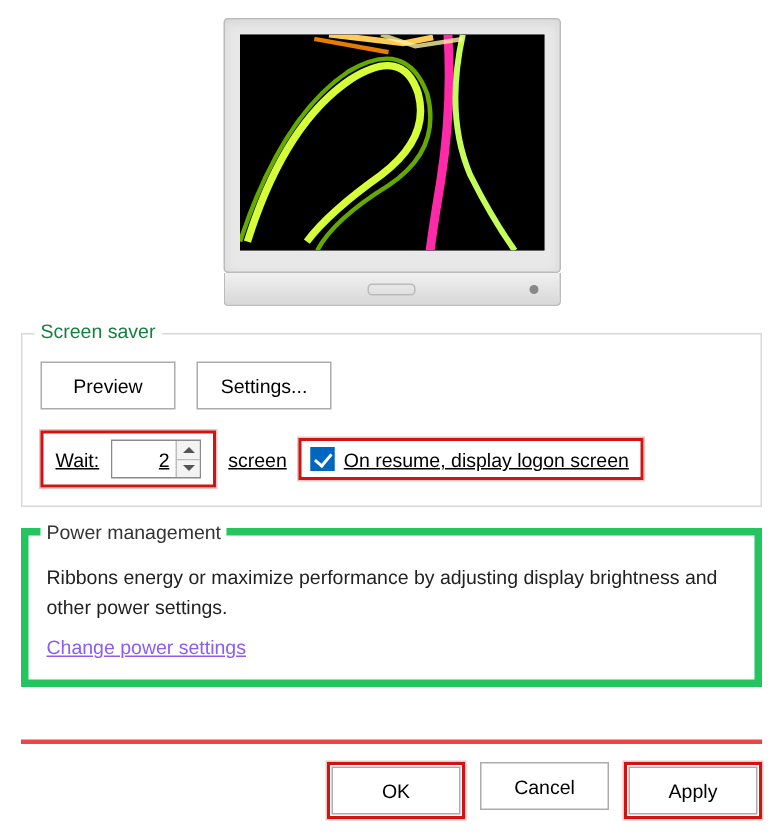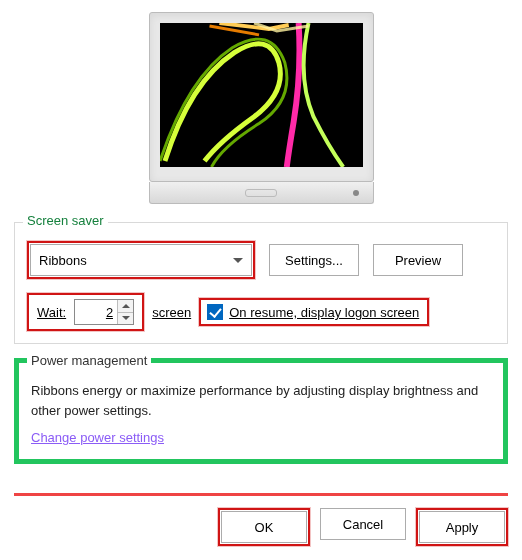--- a/index.html
+++ b/index.html
@@ -216,12 +216,6 @@
   <span class="group-title">Screen saver</span>
 
   <div class="row row-saver">
-    <div class="highlight dropdown-wrapper">
-      <div class="dropdown">
-        <span>Ribbons</span>
-        <span class="chevron"></span>
-      </div>
-    </div>
     <button class="btn">Settings...</button>
     <button class="btn">Preview</button>
   </div>

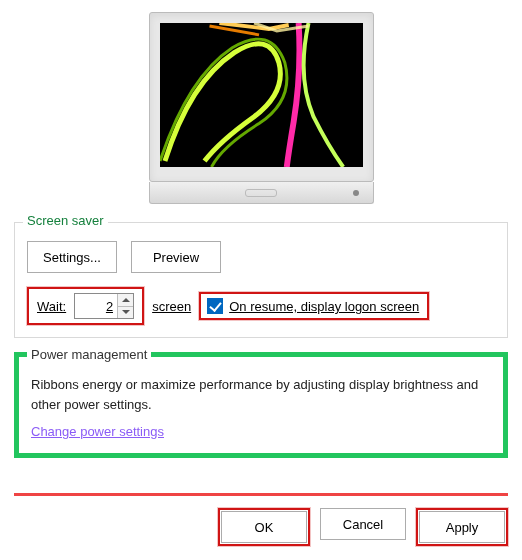--- a/index.html
+++ b/index.html
@@ -216,8 +216,8 @@
   <span class="group-title">Screen saver</span>
 
   <div class="row row-saver">
+    <button class="btn">Preview</button>
     <button class="btn">Settings...</button>
-    <button class="btn">Preview</button>
   </div>
 
   <div class="row row-wait">

